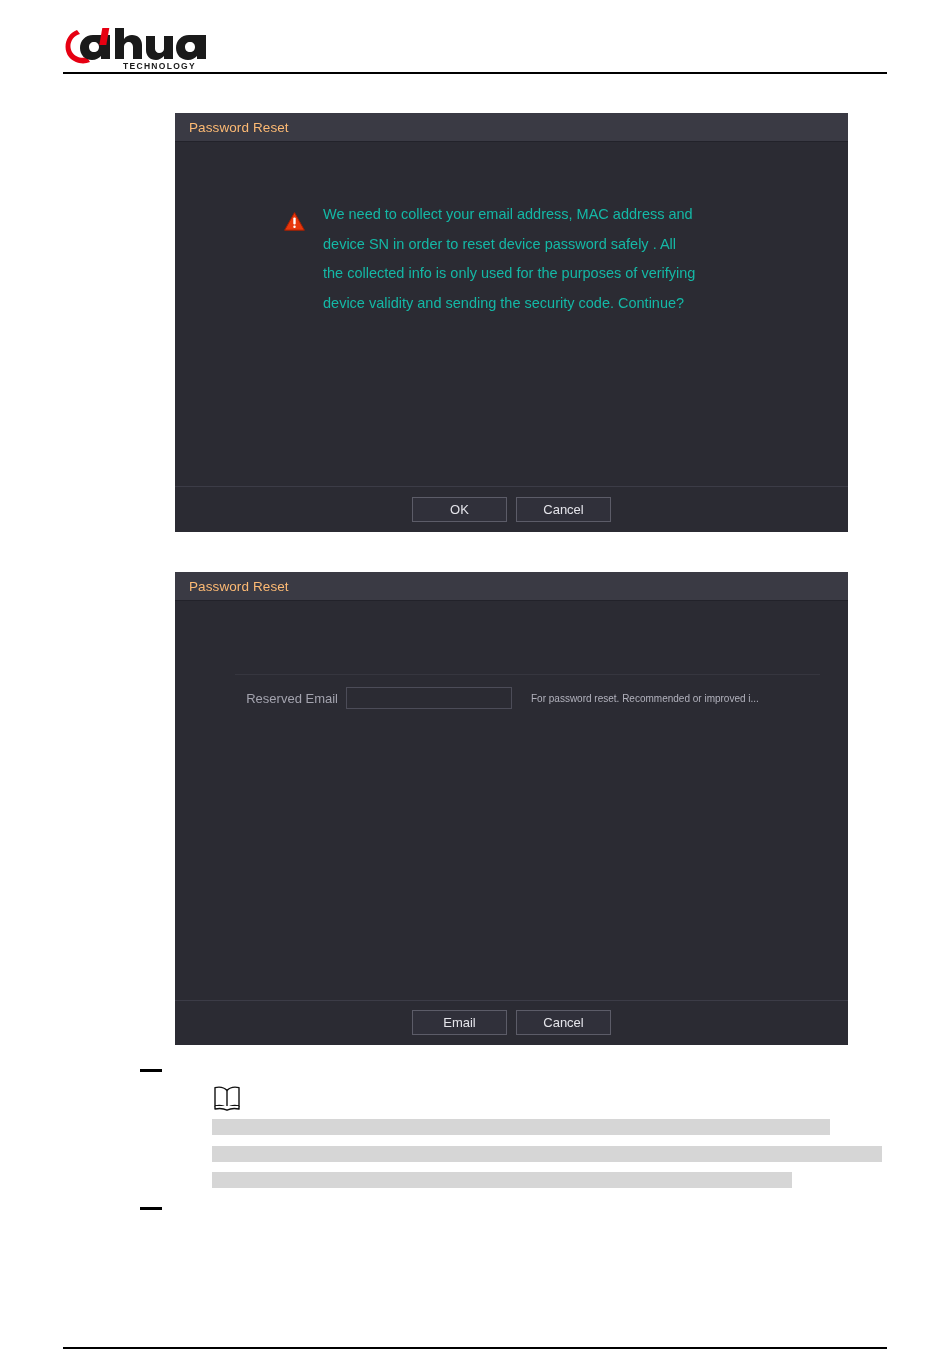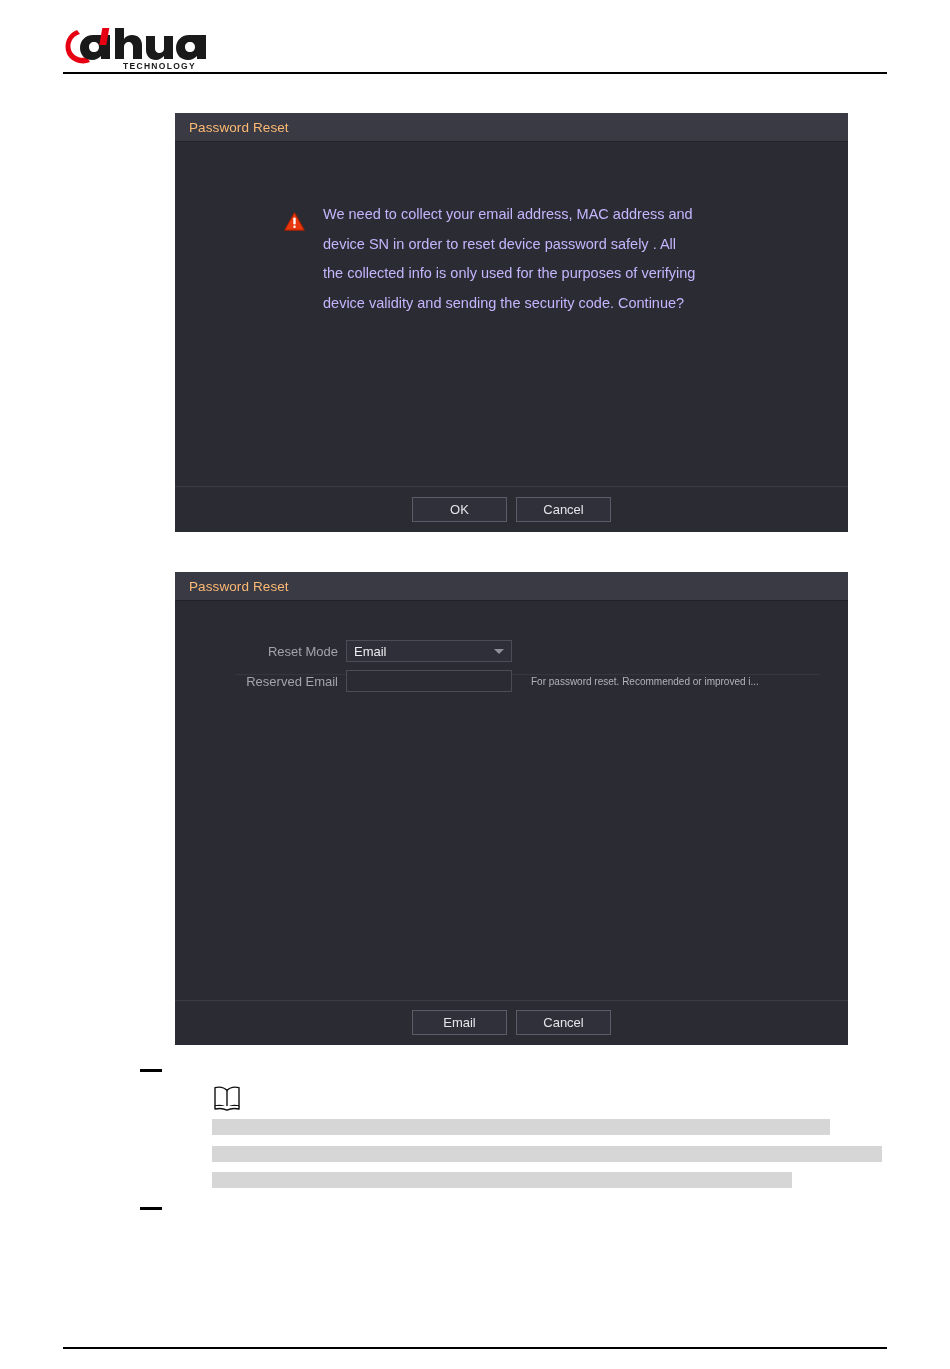--- a/index.html
+++ b/index.html
@@ -112,7 +112,7 @@
     flex: 0 0 auto;
   }
   .warn-text {
-    color: #c4b5fd;
+    color: #14b8a6;
     font-size: 14.5px;
     line-height: 29.5px;
     max-width: 376px;

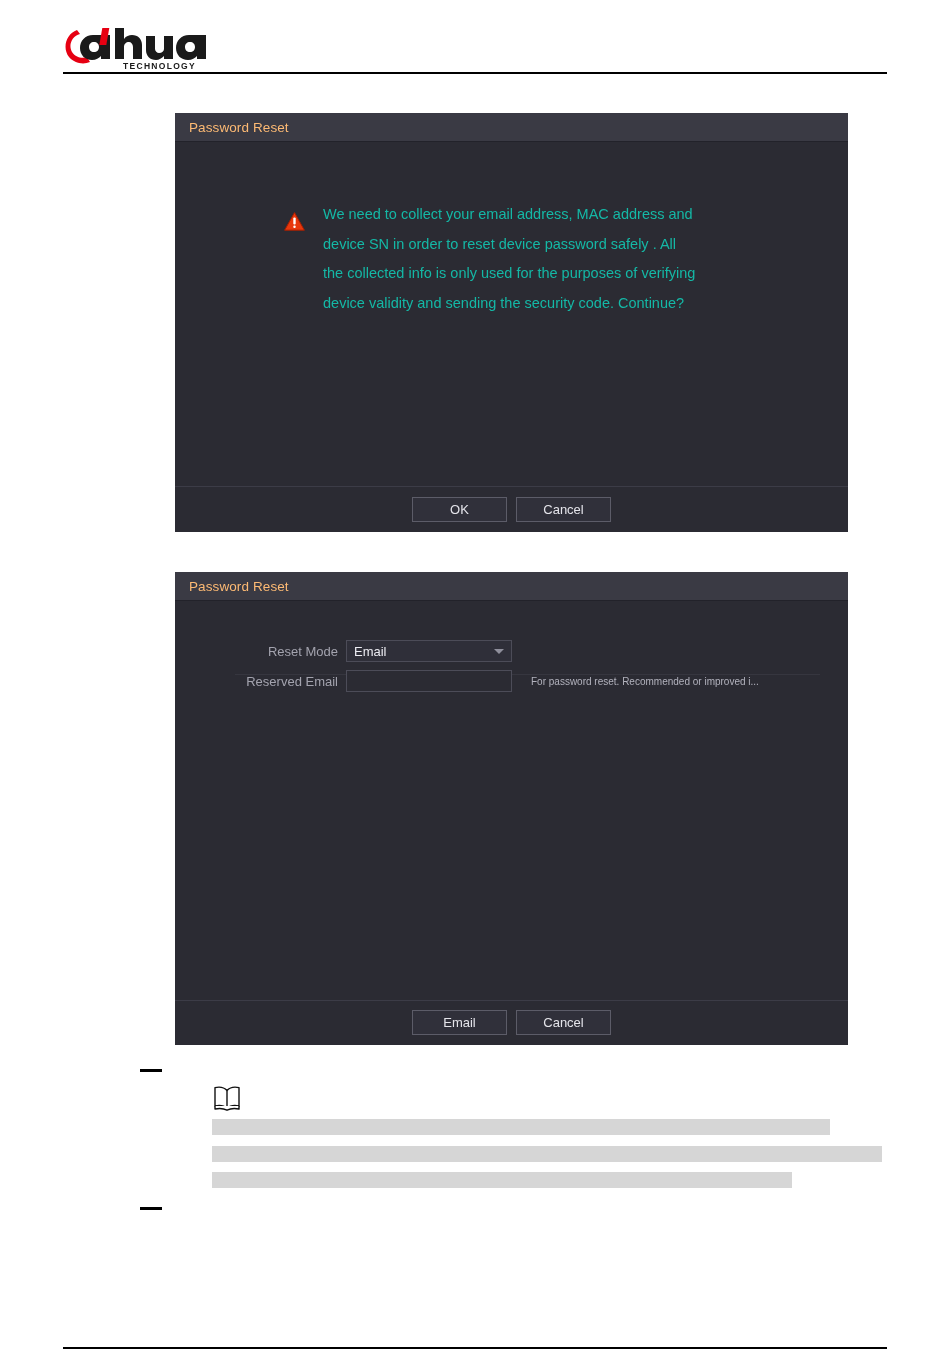--- a/index.html
+++ b/index.html
@@ -299,13 +299,6 @@
 
   <div class="dlg-body">
 
-    <div class="form-row row-1">
-      <div class="field-label">Reset Mode</div>
-      <div class="select">
-        <span class="sel-value">Email</span>
-        <span class="caret"></span>
-      </div>
-    </div>
 
     <div class="row-sep"></div>
 

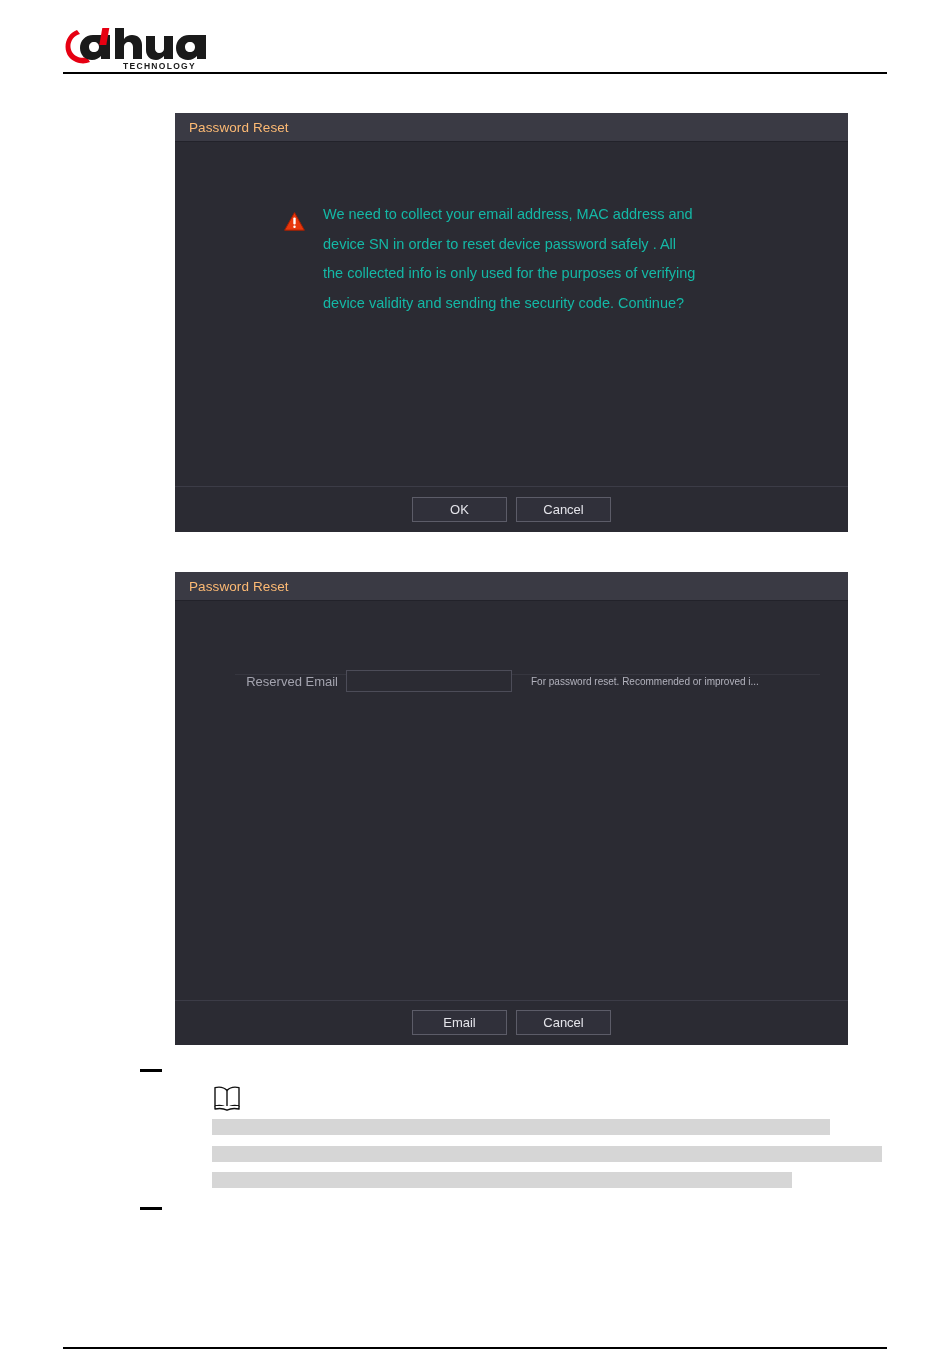--- a/index.html
+++ b/index.html
@@ -145,7 +145,7 @@
     height: 30px;
   }
   .form-row.row-1 { top: 35px; }
-  .form-row.row-2 { top: 65px; }
+  .form-row.row-2 { top: 82px; }
 
   .row-sep {
     position: absolute;

